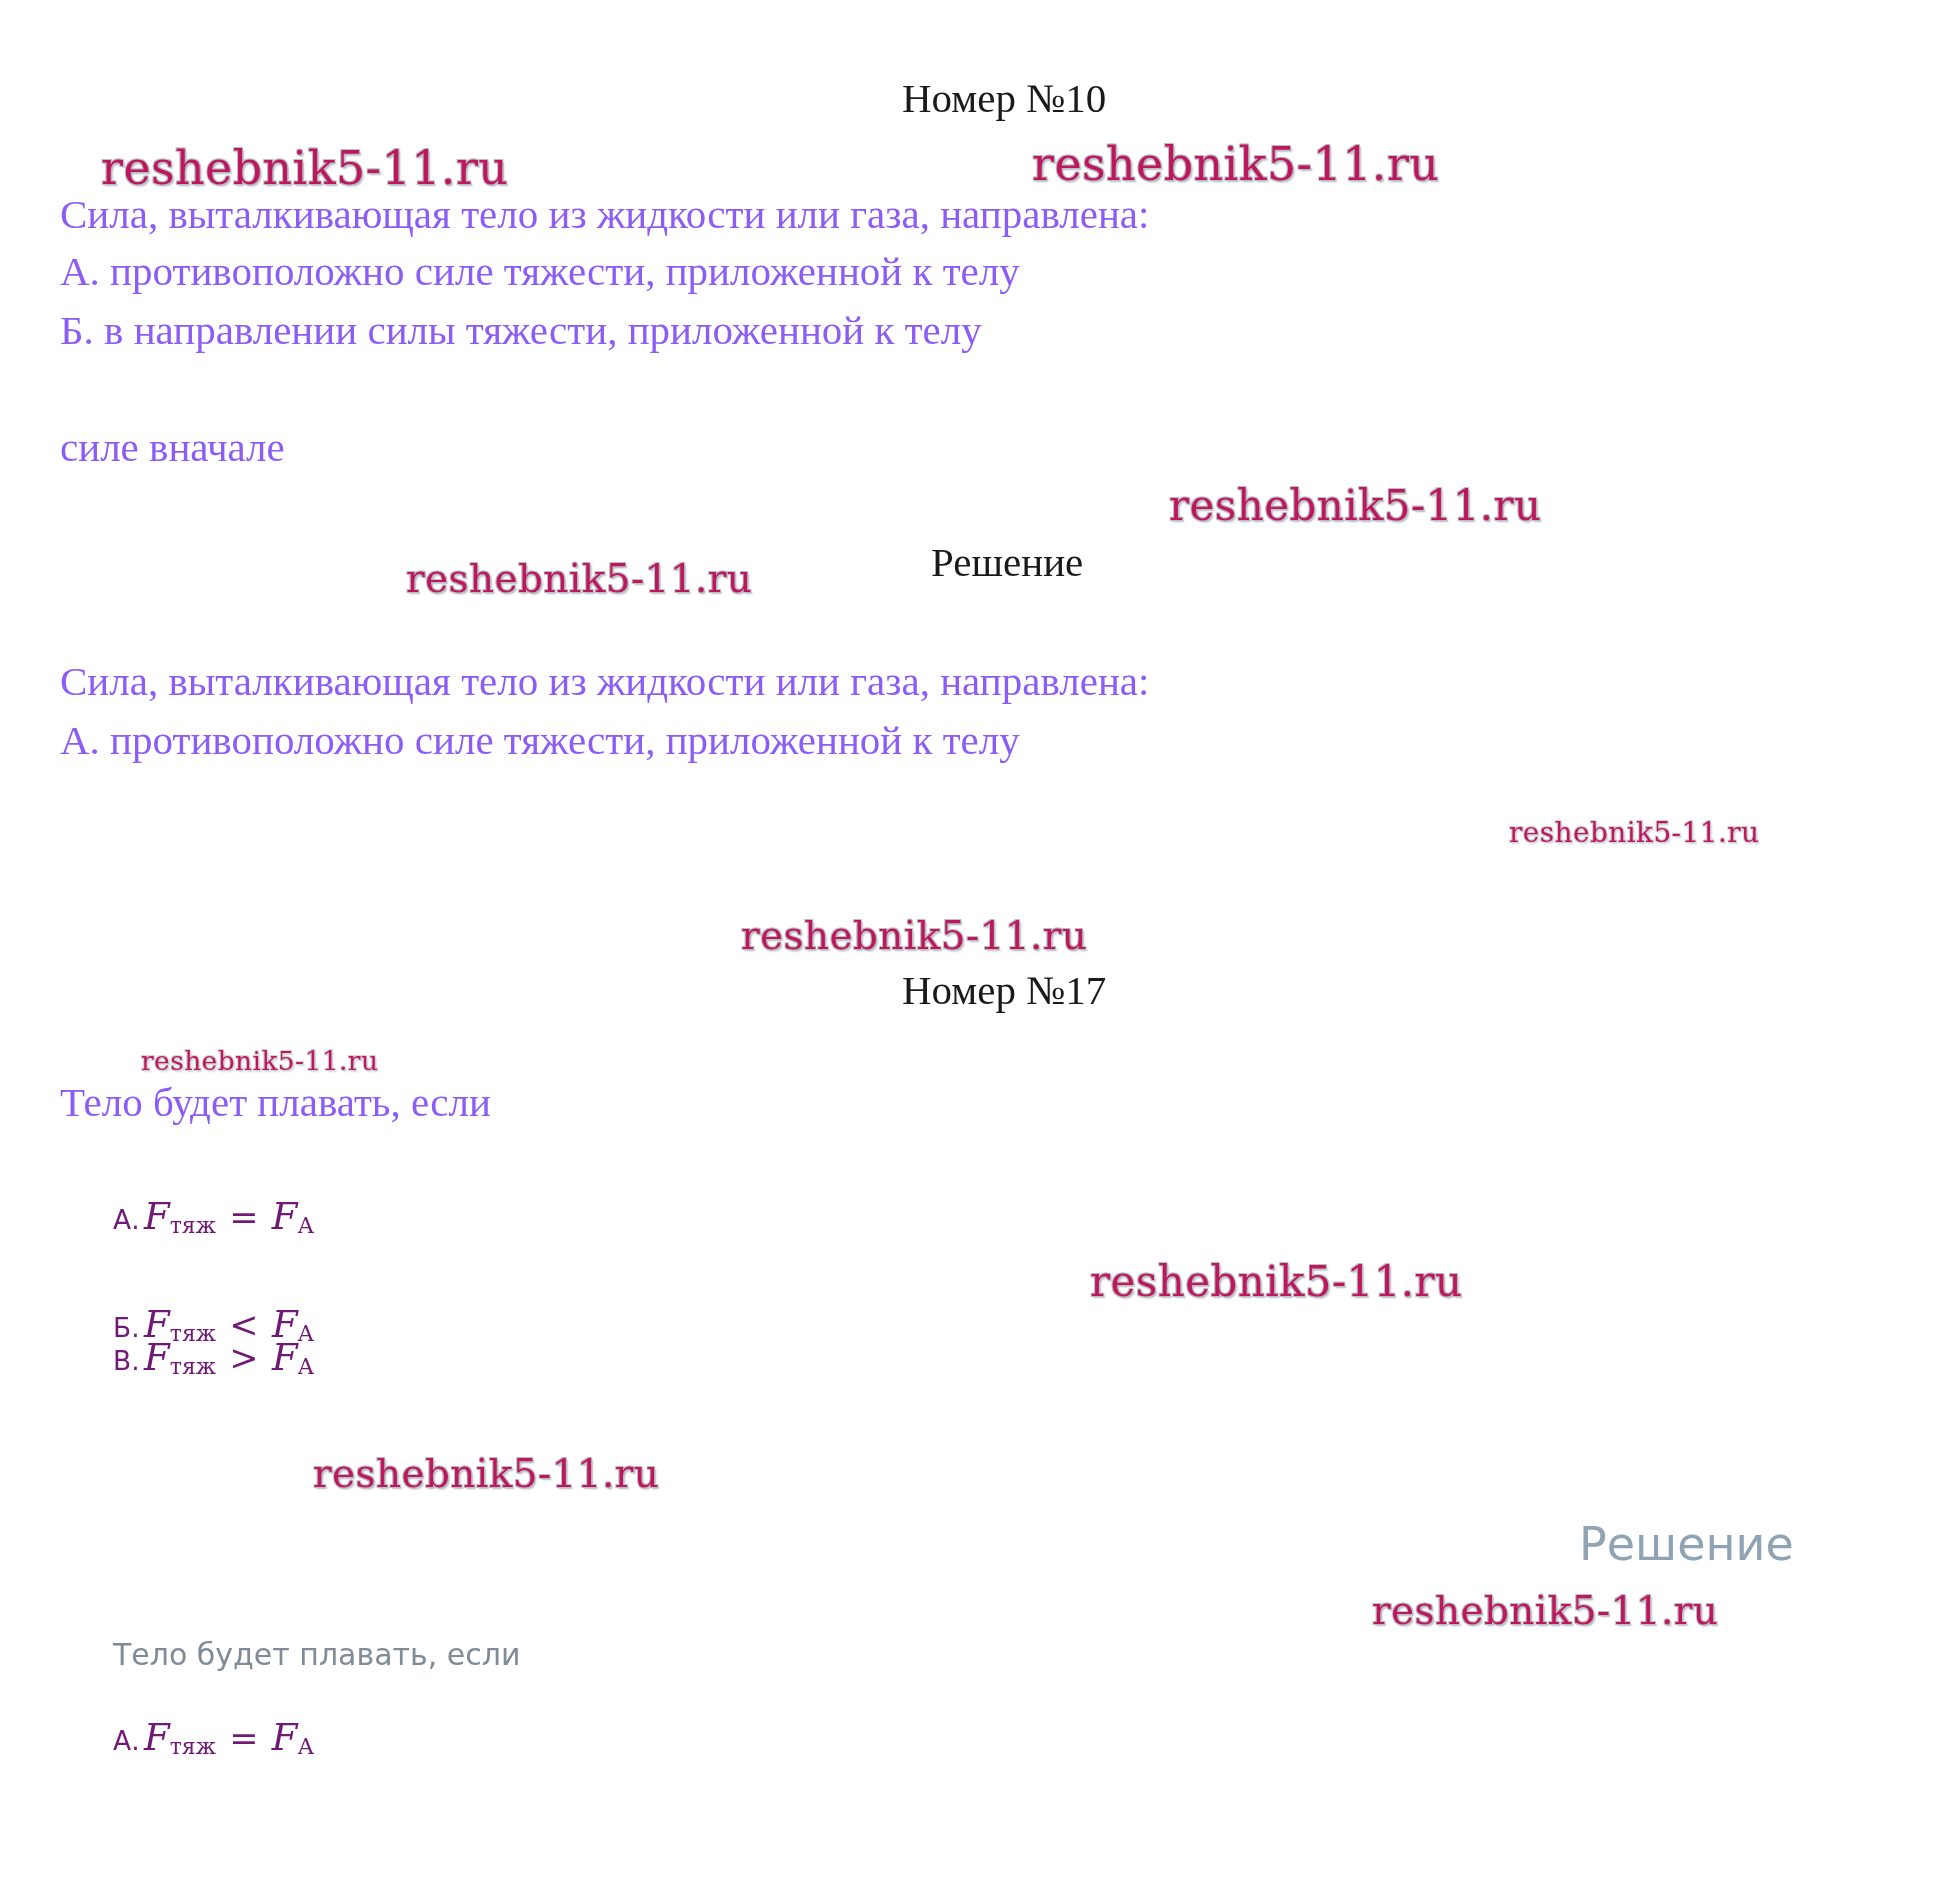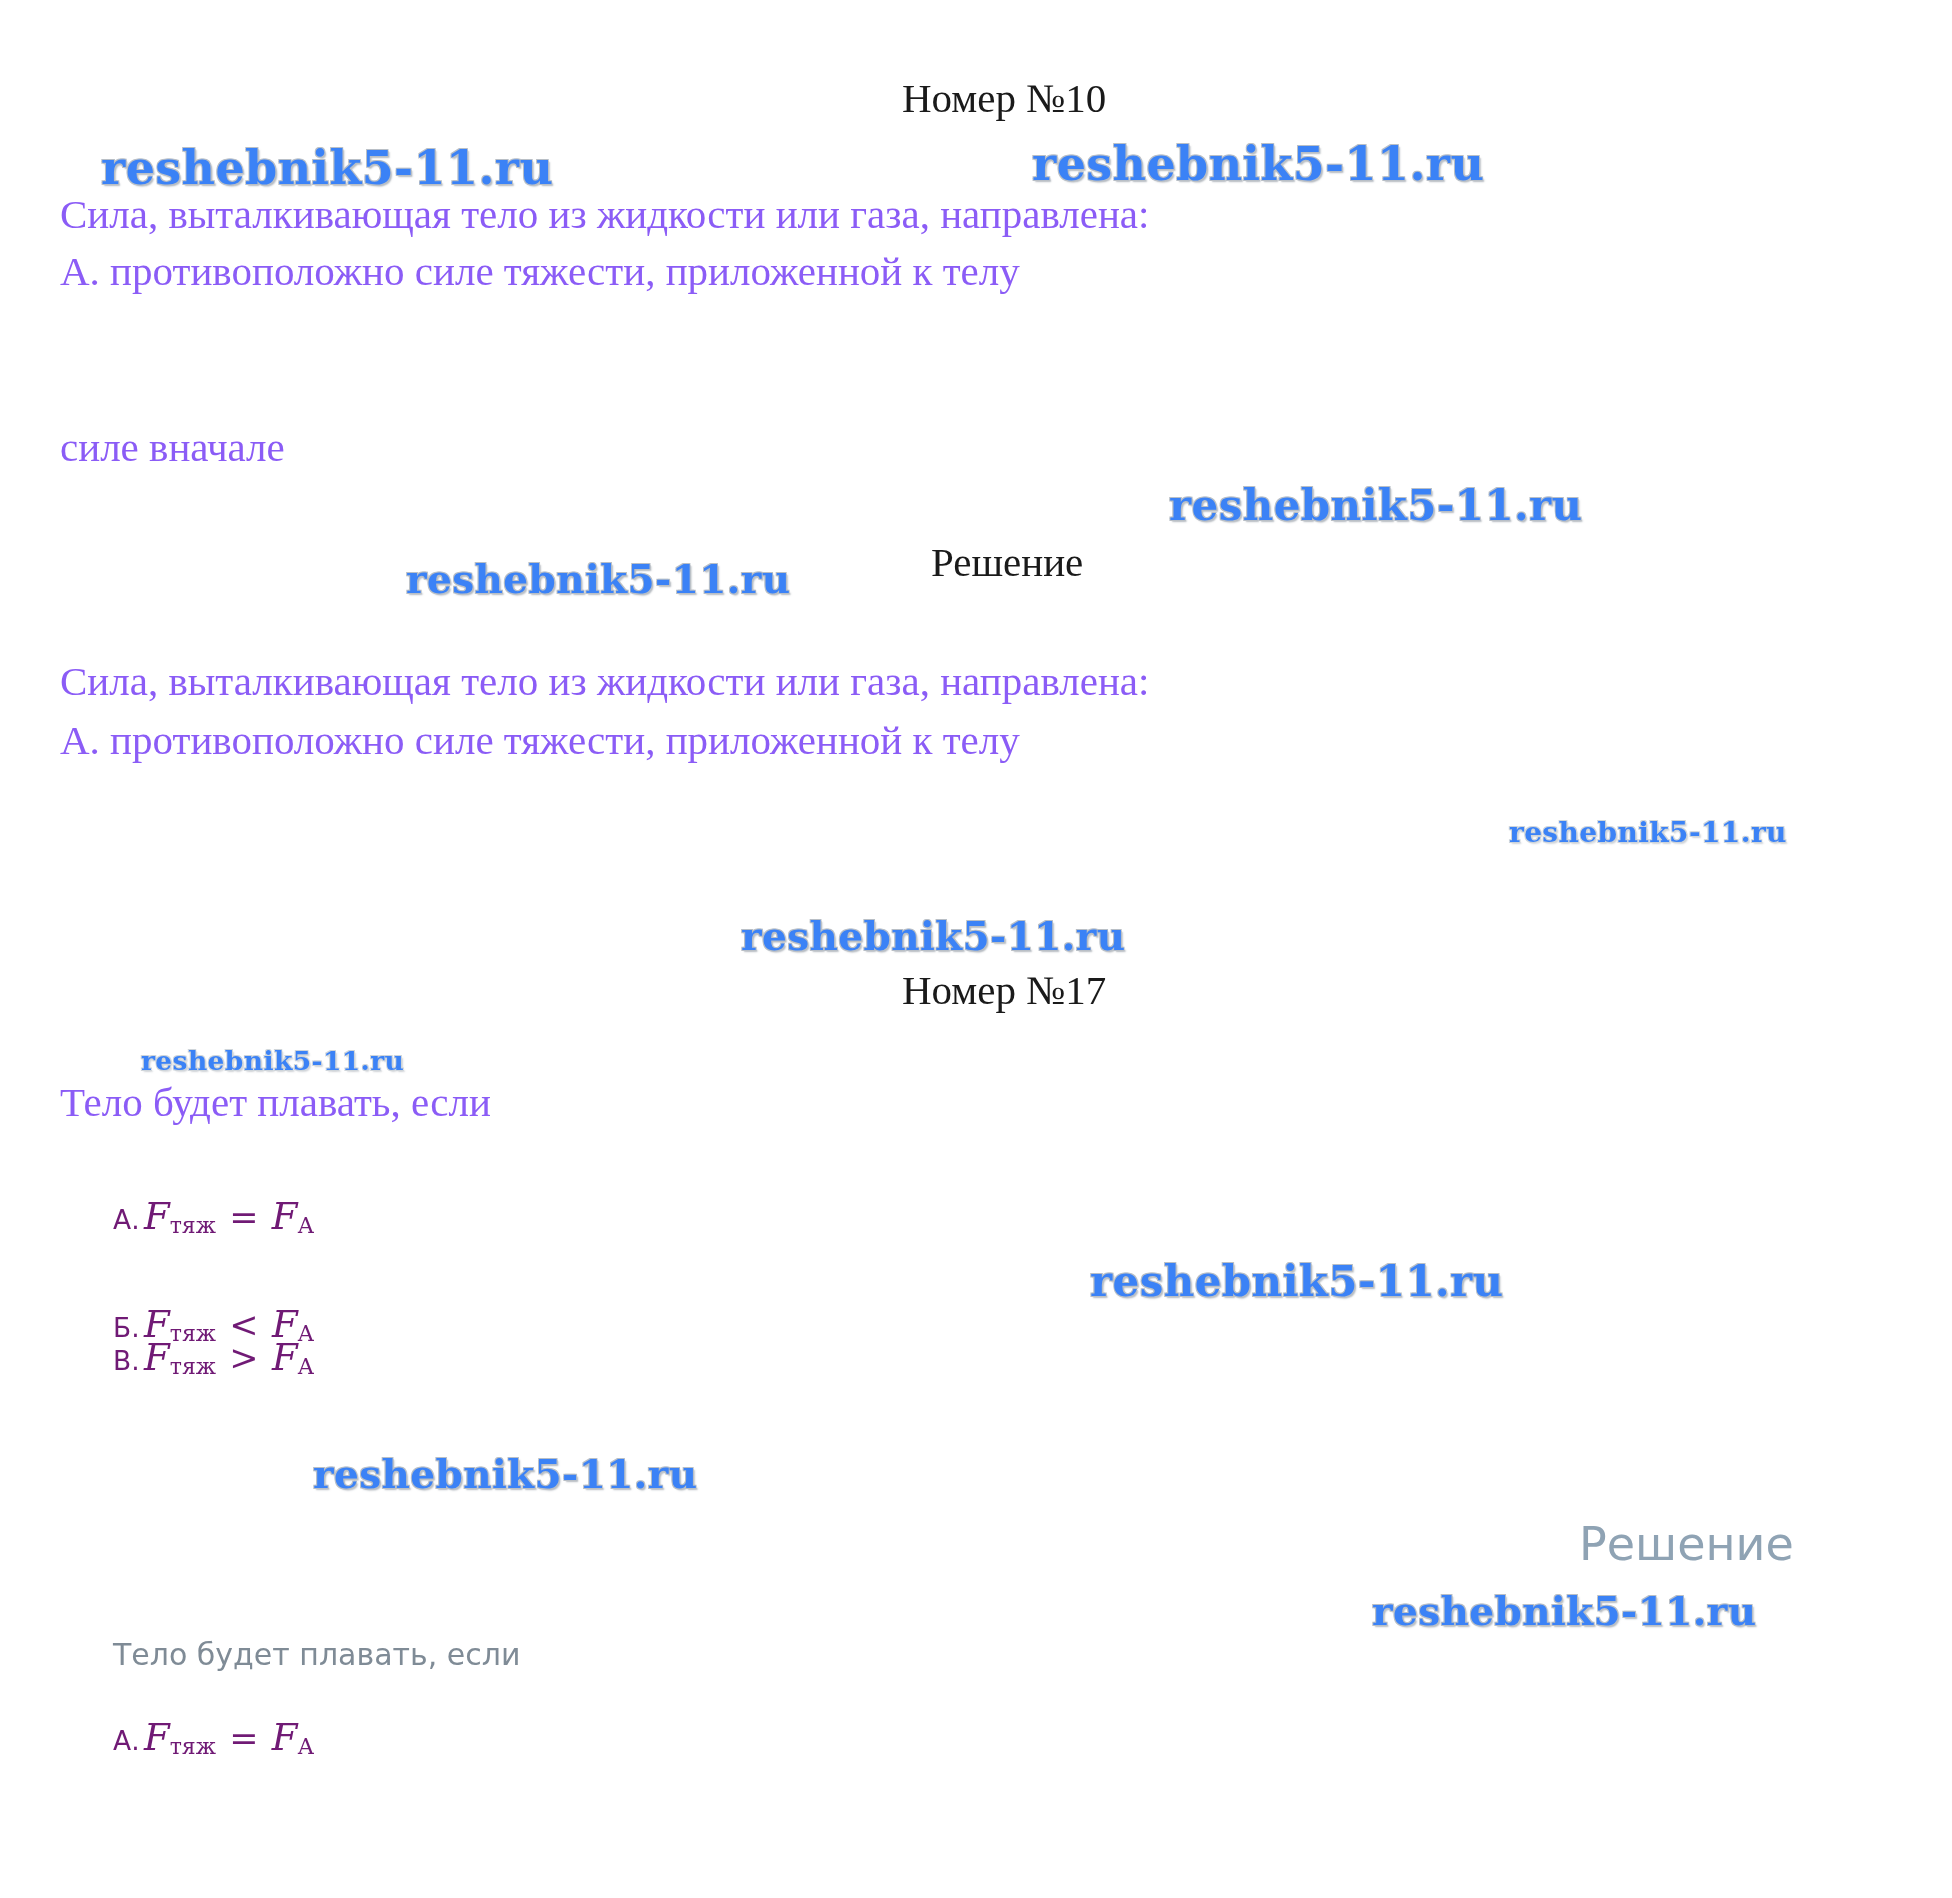--- a/index.html
+++ b/index.html
@@ -40,8 +40,8 @@
   
   .wm {
     font-family: "DejaVu Serif", serif;
-    font-weight: bold;
-    color: #3b82f6;
+    font-weight: normal;
+    color: #be185d;
     white-space: nowrap;
     letter-spacing: 0.4px;
     text-shadow:

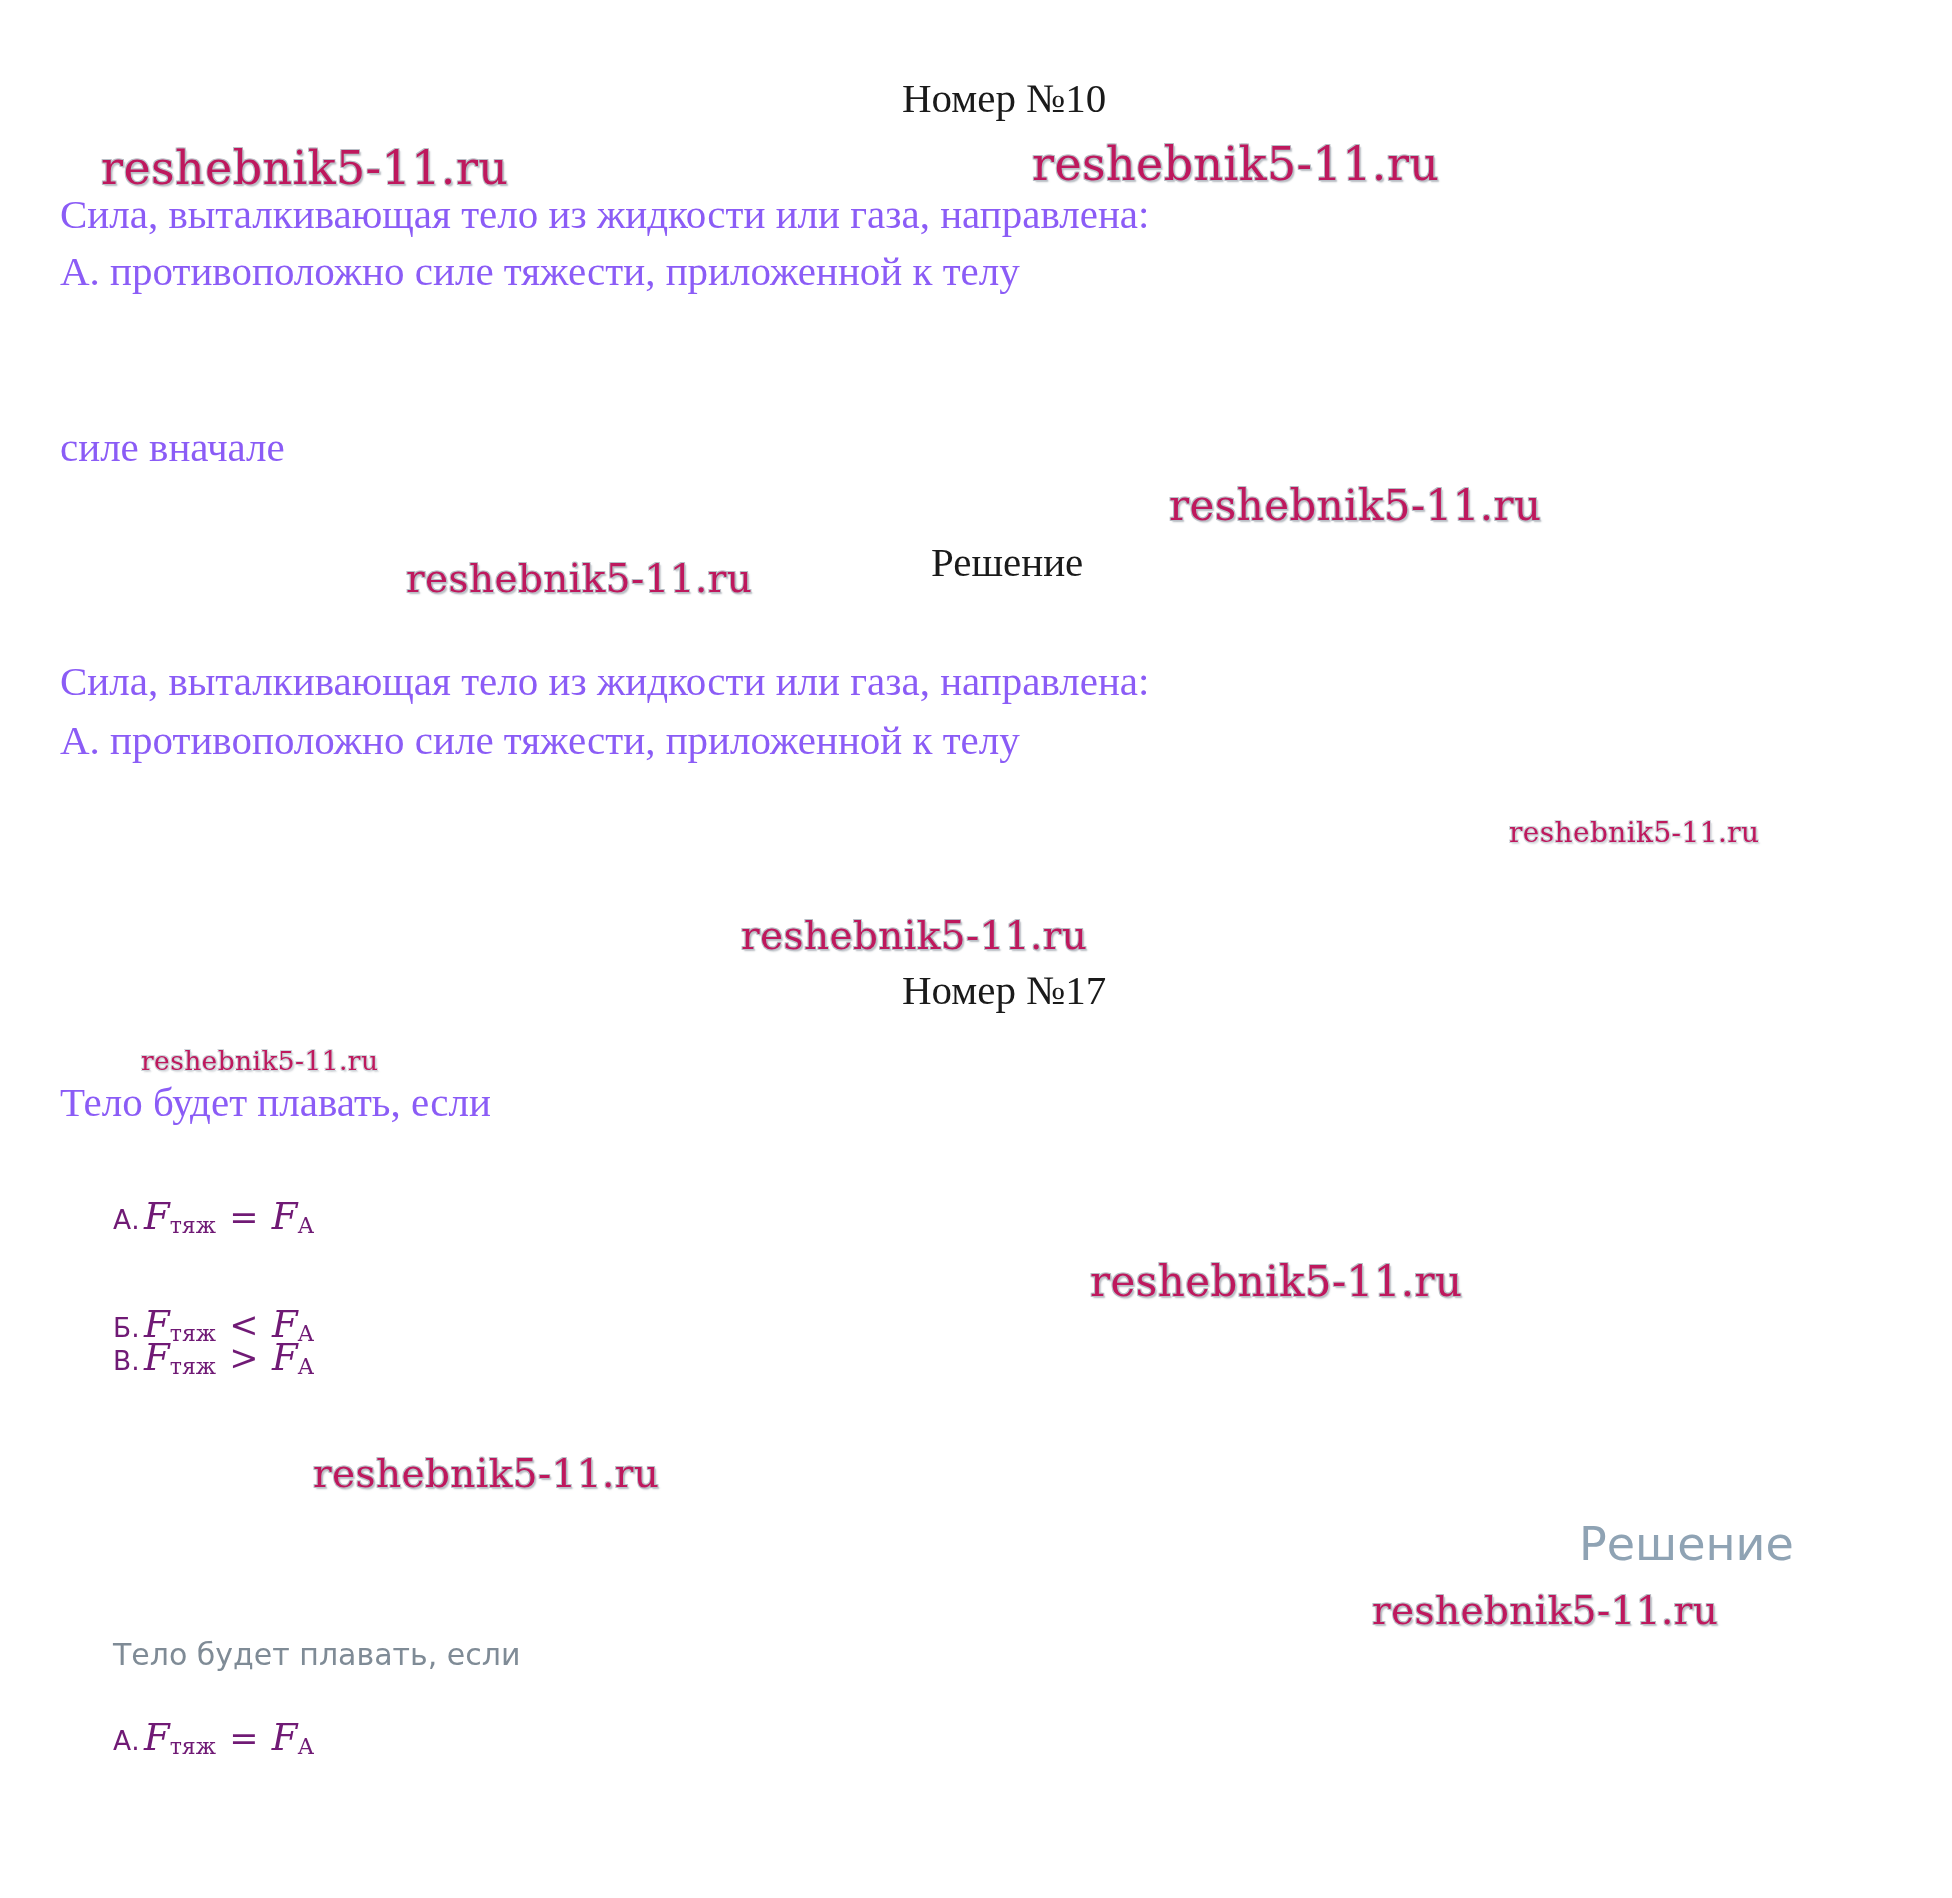--- a/index.html
+++ b/index.html
@@ -106,6 +106,7 @@
 
   <div class="body-line abs" style="left:60px; top:247px;">А. противоположно силе тяжести, приложенной к телу</div>
 
+  <div class="body-line abs" style="left:60px; top:306px;">Б. в направлении силы тяжести, приложенной к телу</div>
 
 
   <div class="body-line abs" style="left:60px; top:423px;">силе вначале</div>

